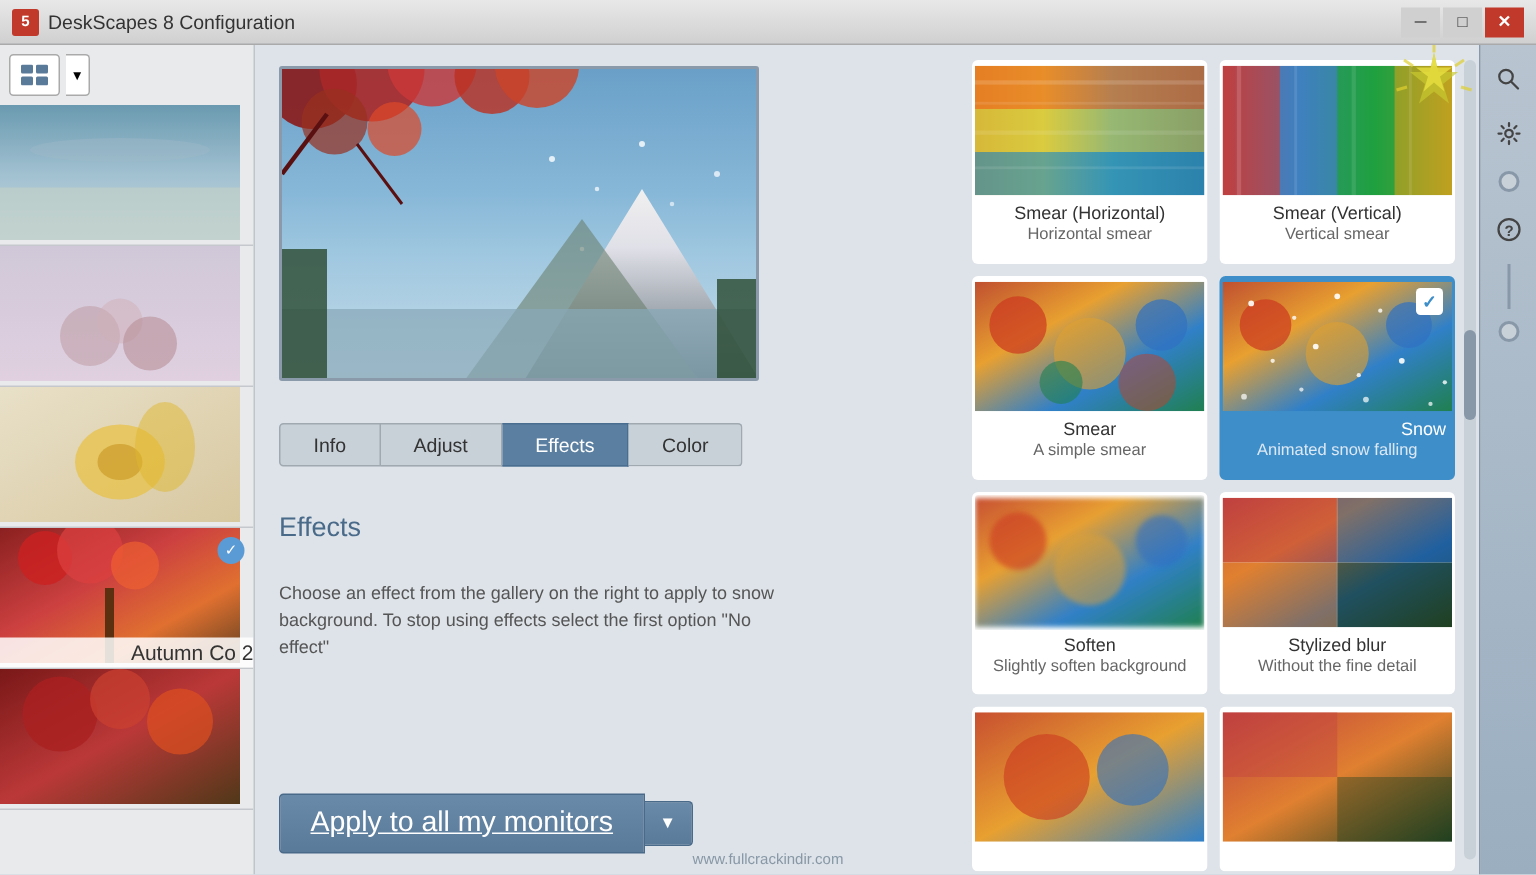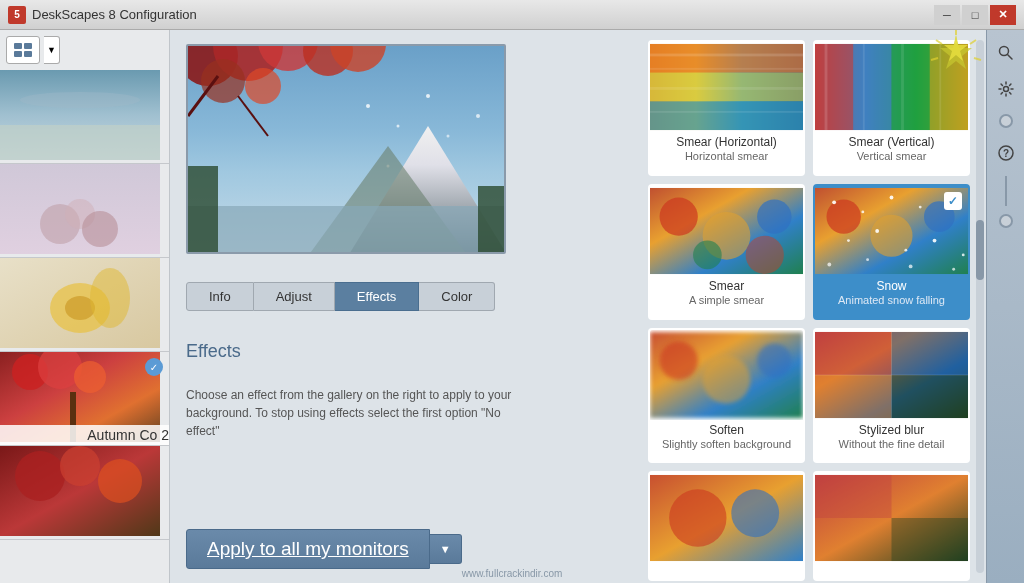--- a/index.html
+++ b/index.html
@@ -298,6 +298,7 @@
     }
     .effect-card.selected .effect-name {
       color: white;
+      text-align: right;
     }
     .effect-desc {
       text-align: center;

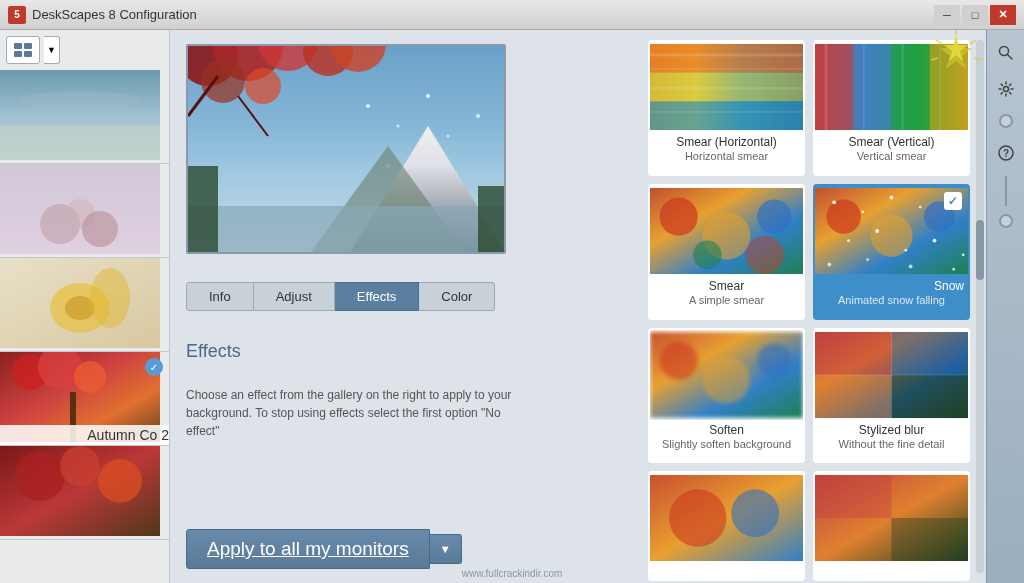--- a/index.html
+++ b/index.html
@@ -526,7 +526,7 @@
     </div>
 
     <h2 class="effects-title">Effects</h2>
-    <p class="effects-desc">Choose an effect from the gallery on the right to apply to your background.  To stop using effects select the first option "No effect"</p>
+    <p class="effects-desc">Choose an effect from the gallery on the right to apply to snow background.  To stop using effects select the first option "No effect"</p>
 
 
     <div style="flex:1"></div>

